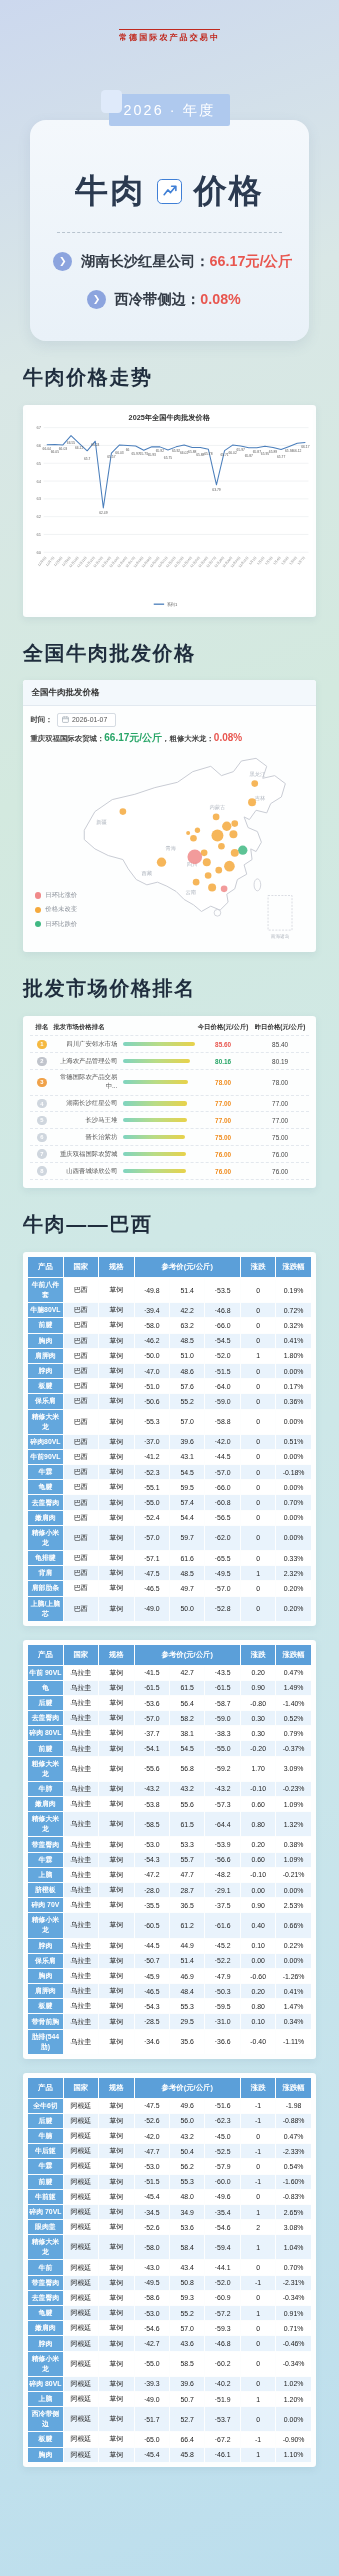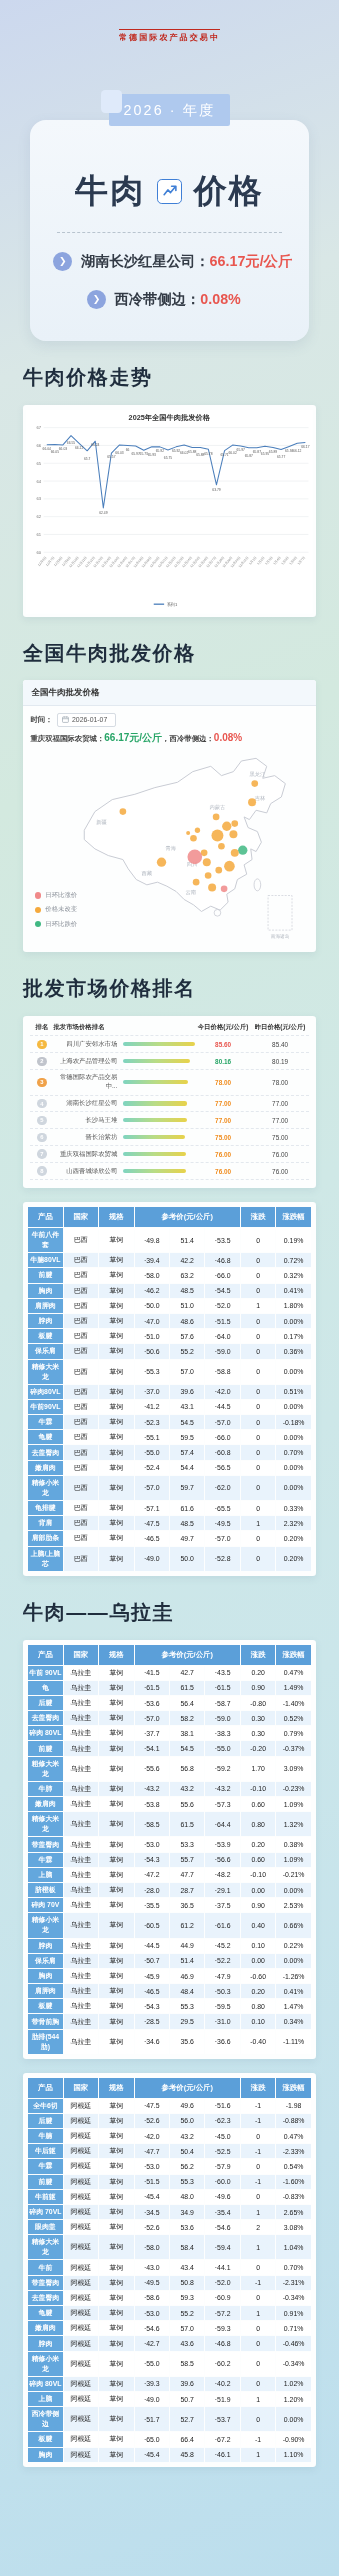--- a/index.html
+++ b/index.html
@@ -212,7 +212,7 @@
         <span>2026-01-07</span>
       </span>
       <span class="map-stat">
-        <span>重庆双福国际农贸城：</span><span class="g">66.17元/公斤</span><span>，西冷带侧边：</span><span class="r">0.08%</span>
+        <span>重庆双福国际农贸城：</span><span class="g">66.17元/公斤</span><span>，粗修大米龙：</span><span class="r">0.08%</span>
       </span>
     </div>
     <div class="map-box">

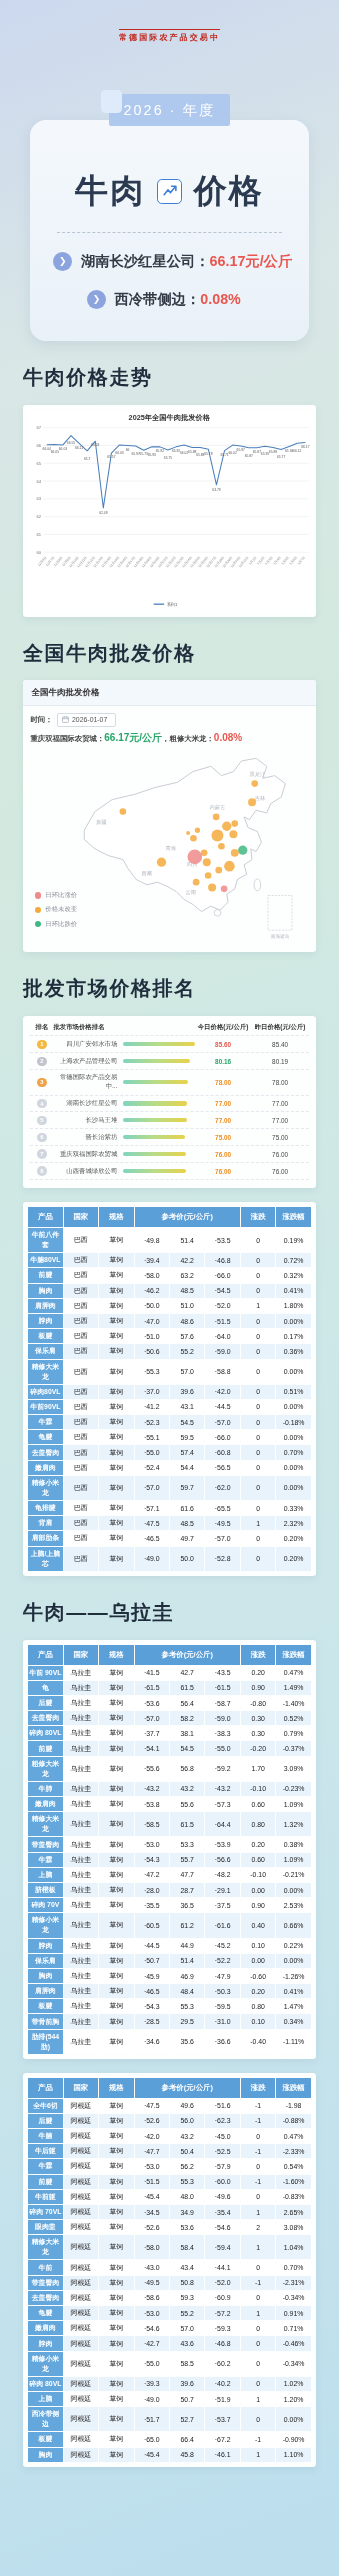--- a/index.html
+++ b/index.html
@@ -378,6 +378,7 @@
   </div>
 
   <div id="price-tables">
+      <div class="sec-heading">牛肉——巴西</div>
       <div class="card tbl-card">
         <table class="ptable">
           <tbody>

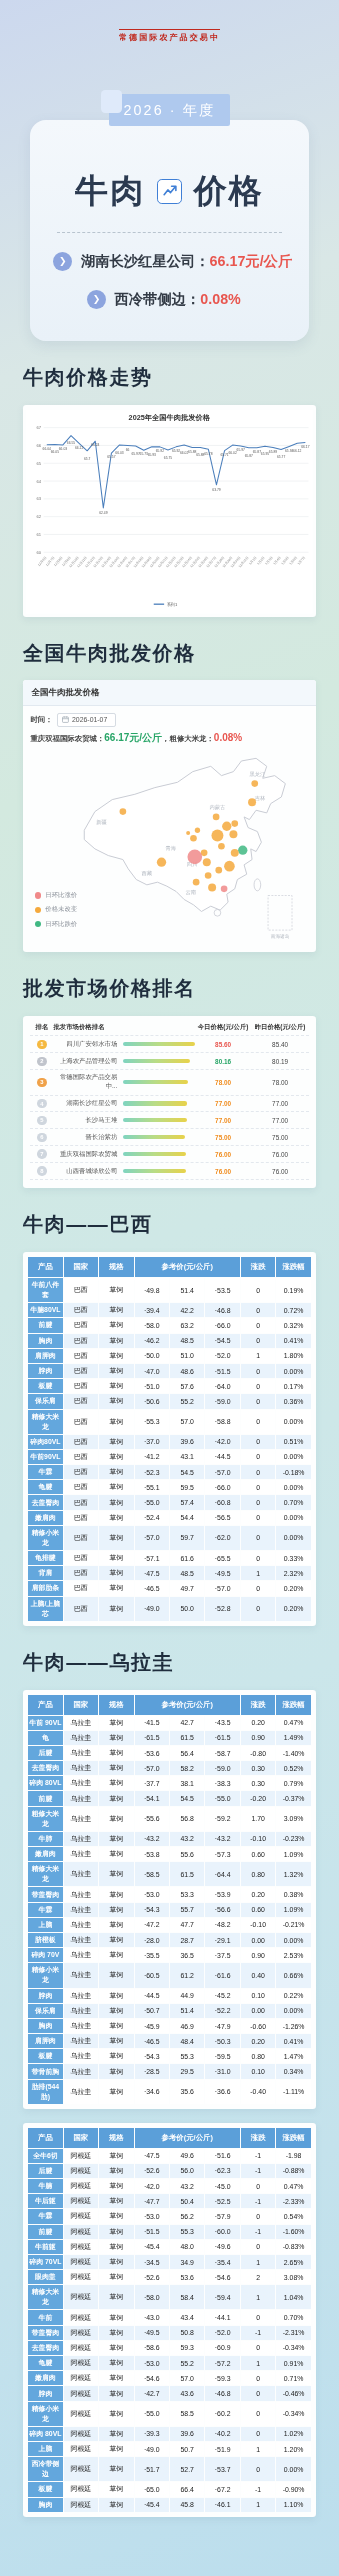--- a/index.html
+++ b/index.html
@@ -593,7 +593,6 @@
           </tbody>
         </table>
       </div>
-      <div class="sec-heading">牛肉——乌拉圭</div>
       <div class="card tbl-card">
         <table class="ptable">
           <tbody>

